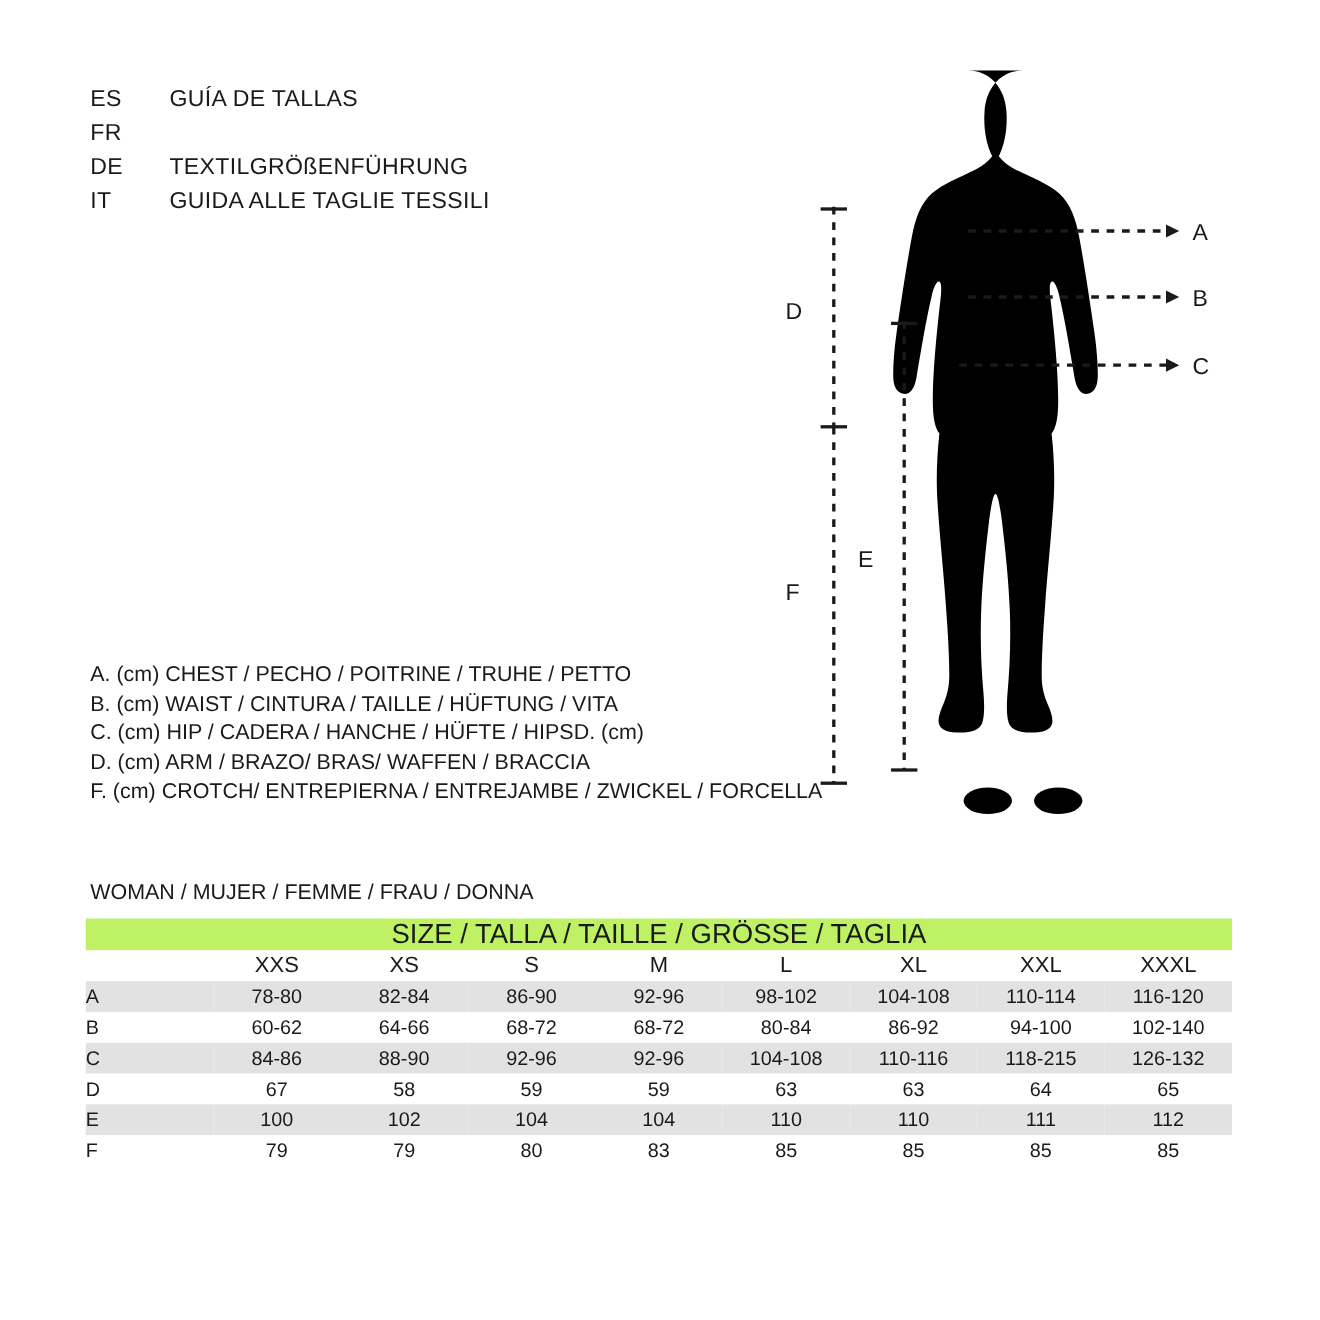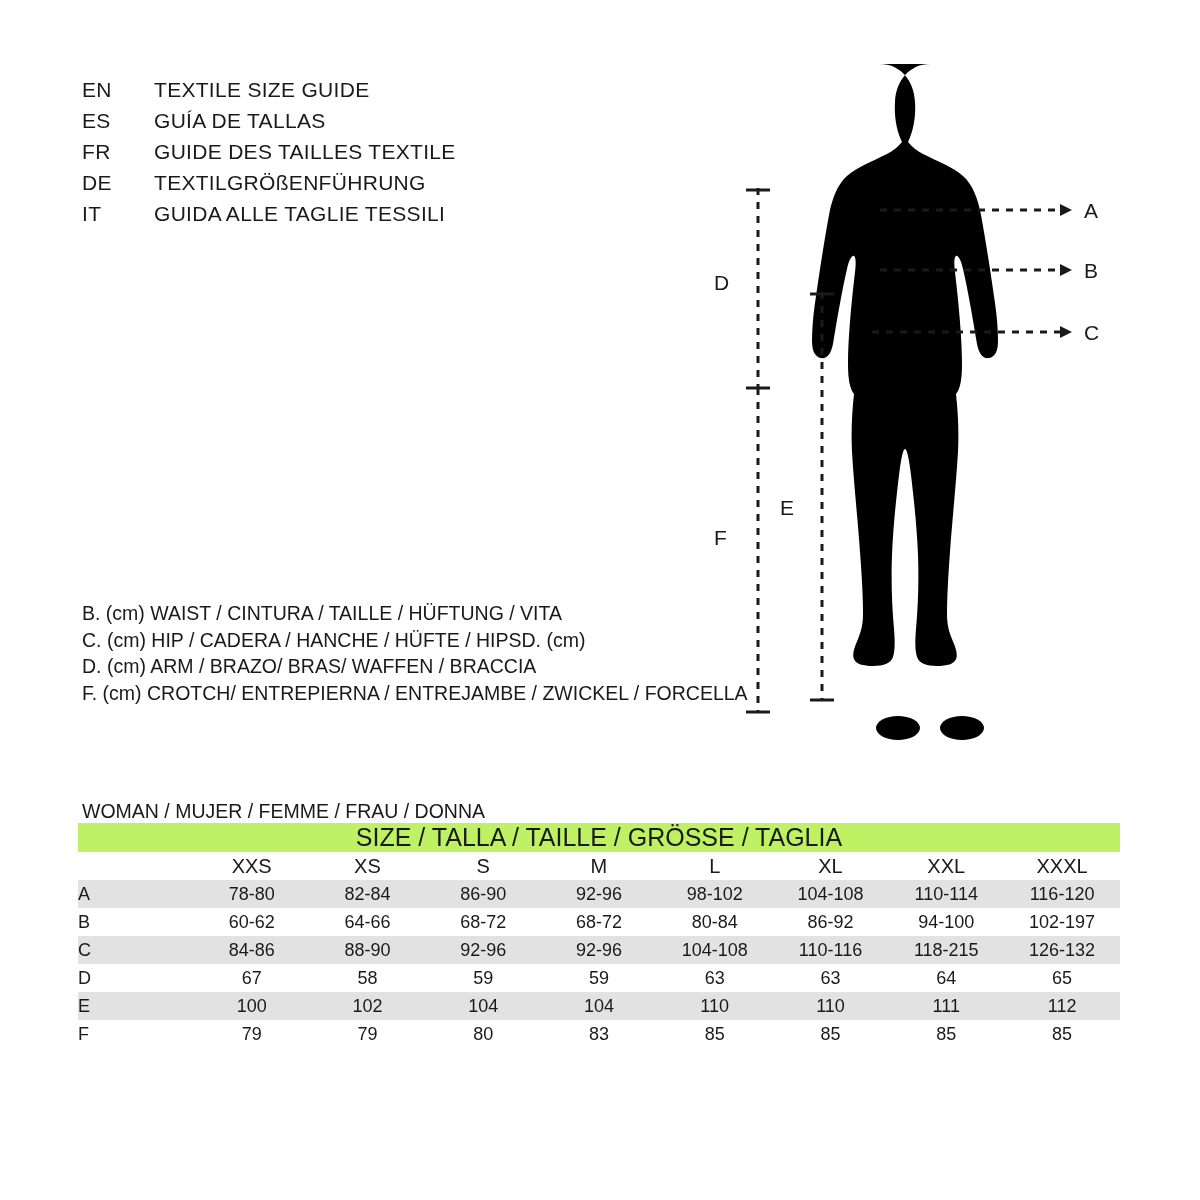--- a/index.html
+++ b/index.html
@@ -121,10 +121,6 @@
 <div id="page">
 
   <div class="lang-block">
-    <div class="lang-row">
-      <span class="lang-code">EN</span>
-      <span class="lang-text">TEXTILE SIZE GUIDE</span>
-    </div>
     <div class="lang-row">
       <span class="lang-code">ES</span>
       <span class="lang-text">GUÍA DE TALLAS</span>

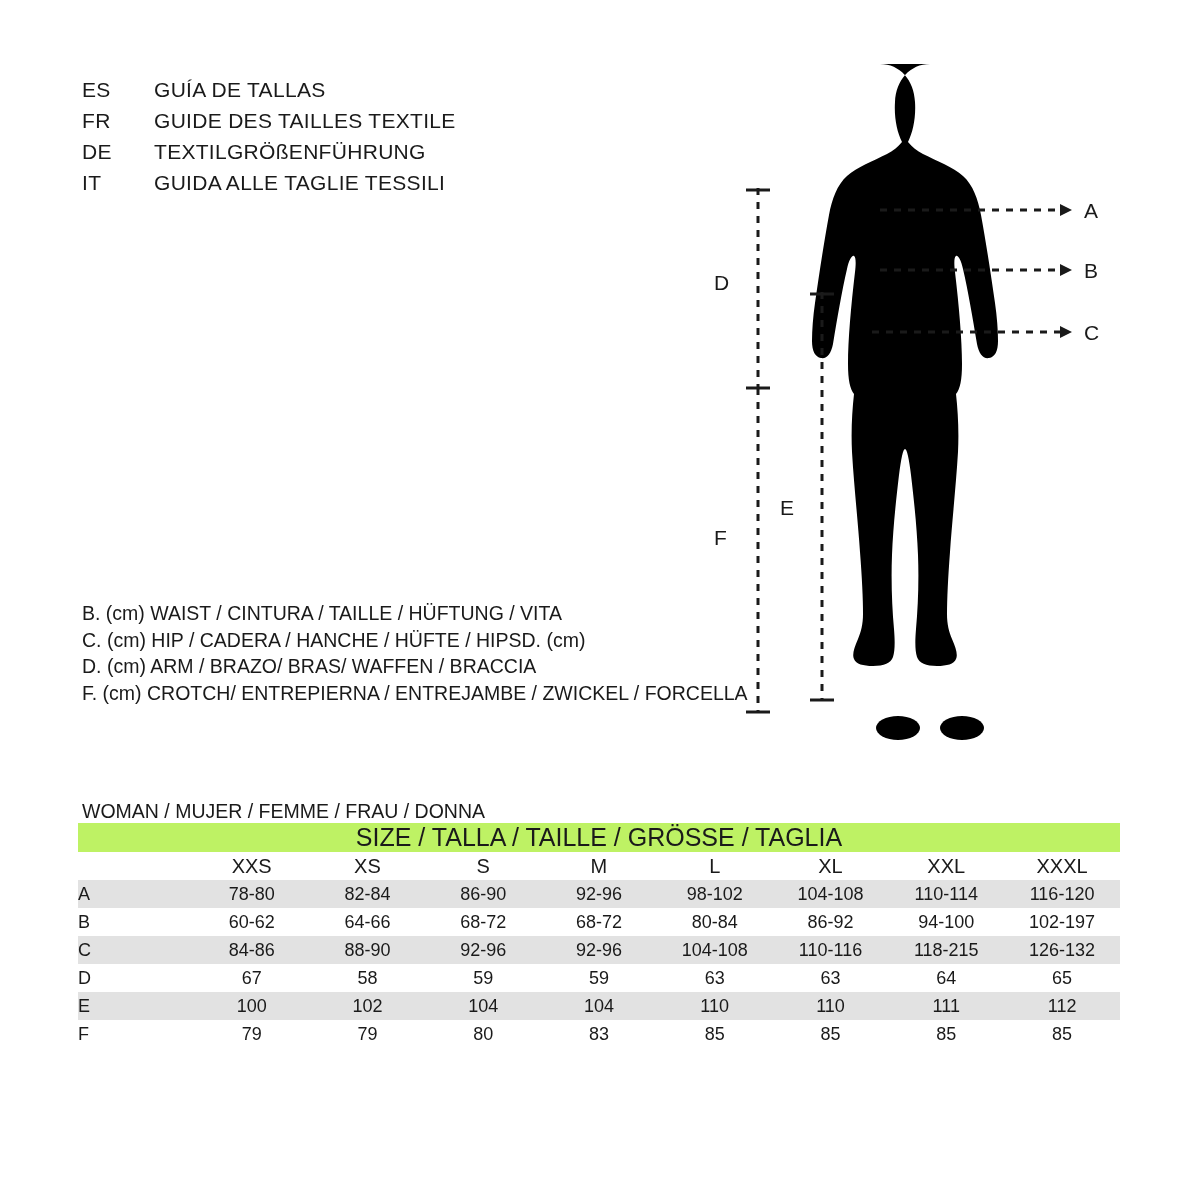--- a/index.html
+++ b/index.html
@@ -127,7 +127,6 @@
     </div>
     <div class="lang-row">
       <span class="lang-code">FR</span>
-      <span class="lang-text">GUIDE DES TAILLES TEXTILE</span>
     </div>
     <div class="lang-row">
       <span class="lang-code">DE</span>

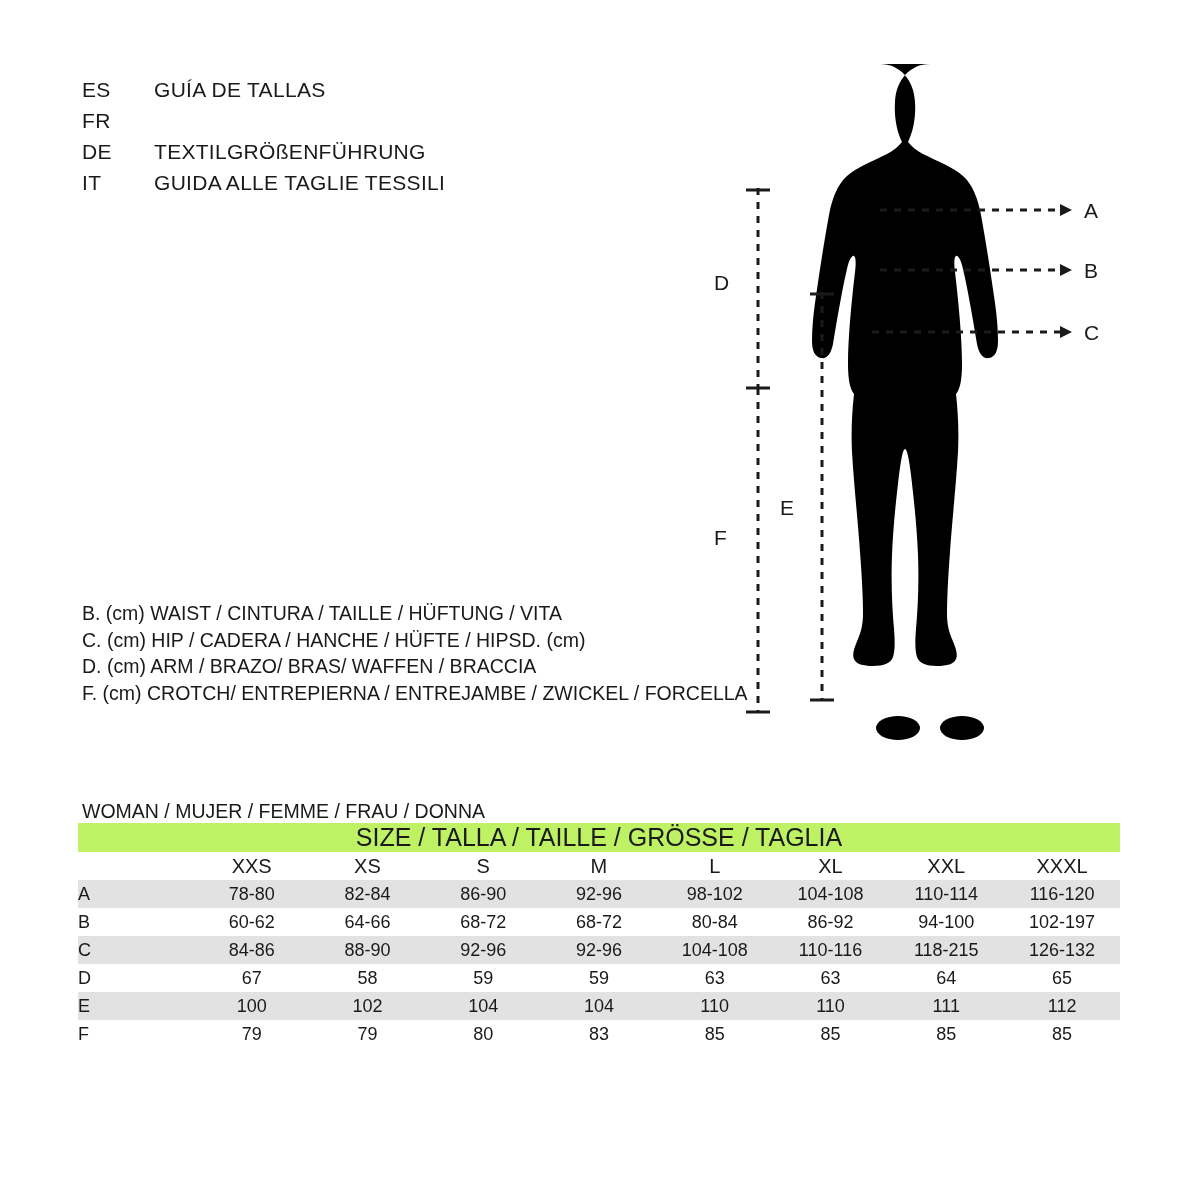--- a/index.html
+++ b/index.html
@@ -139,6 +139,7 @@
   </div>
 
   <div class="legend">
+    <div class="legend-line">A. (cm) CHEST / PECHO / POITRINE / TRUHE / PETTO</div>
     <div class="legend-line">B. (cm) WAIST / CINTURA / TAILLE / HÜFTUNG / VITA</div>
     <div class="legend-line">C. (cm) HIP / CADERA / HANCHE / HÜFTE / HIPSD. (cm)</div>
     <div class="legend-line">D. (cm) ARM / BRAZO/ BRAS/ WAFFEN / BRACCIA</div>

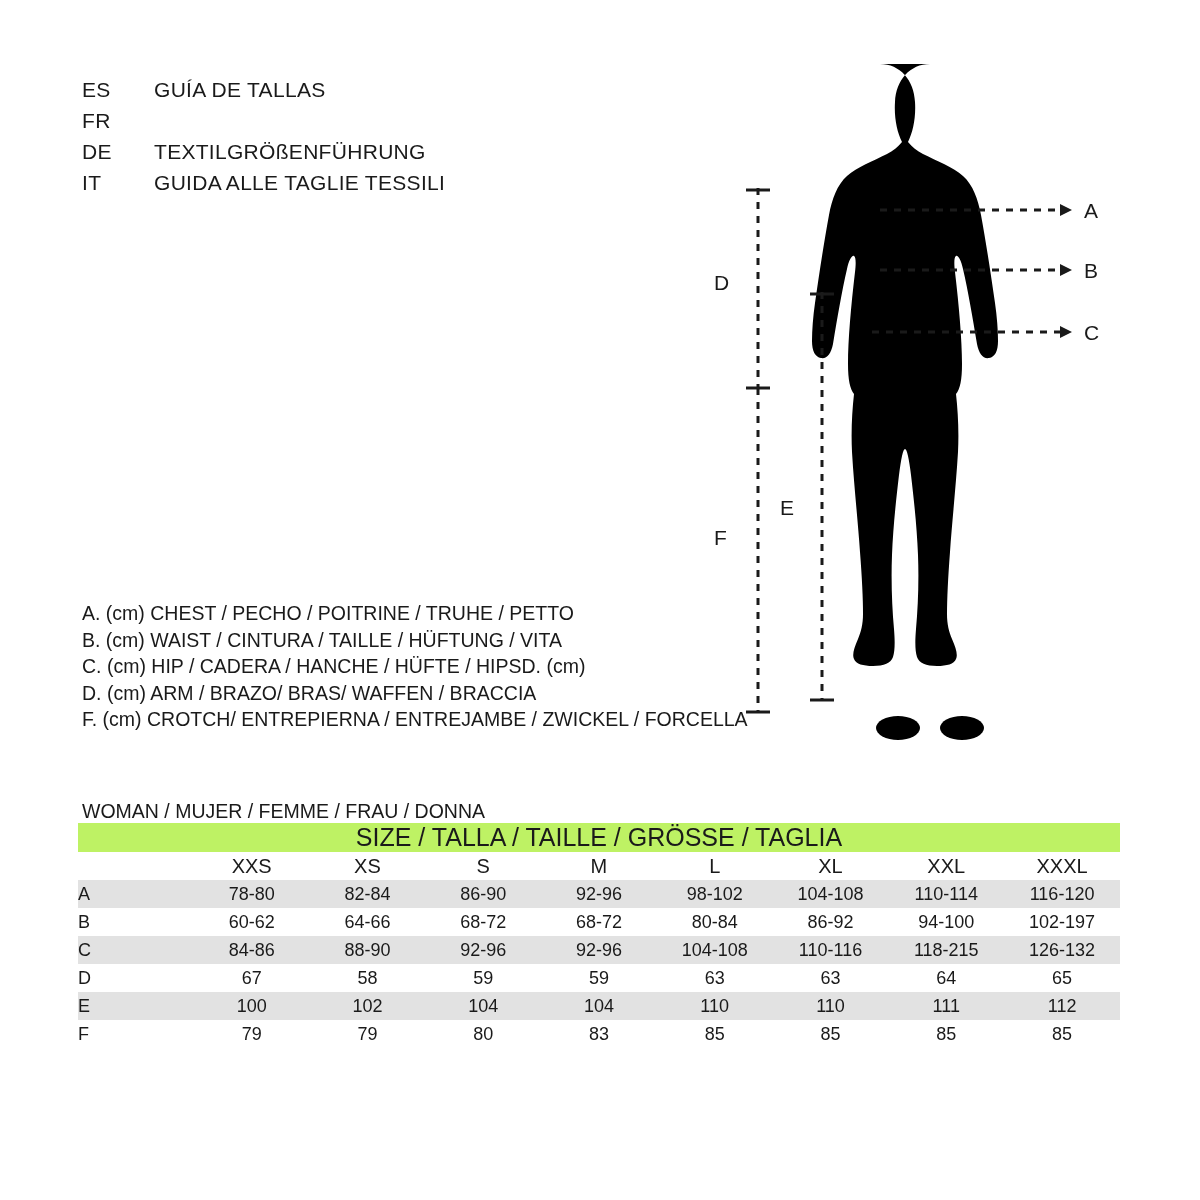--- a/index.html
+++ b/index.html
@@ -66,6 +66,7 @@
   .table-caption {
     font-size: 19.5px;
     padding-left: 4px;
+    padding-bottom: 12px;
     color: #1a1a1a;
   }
   table.size-table {

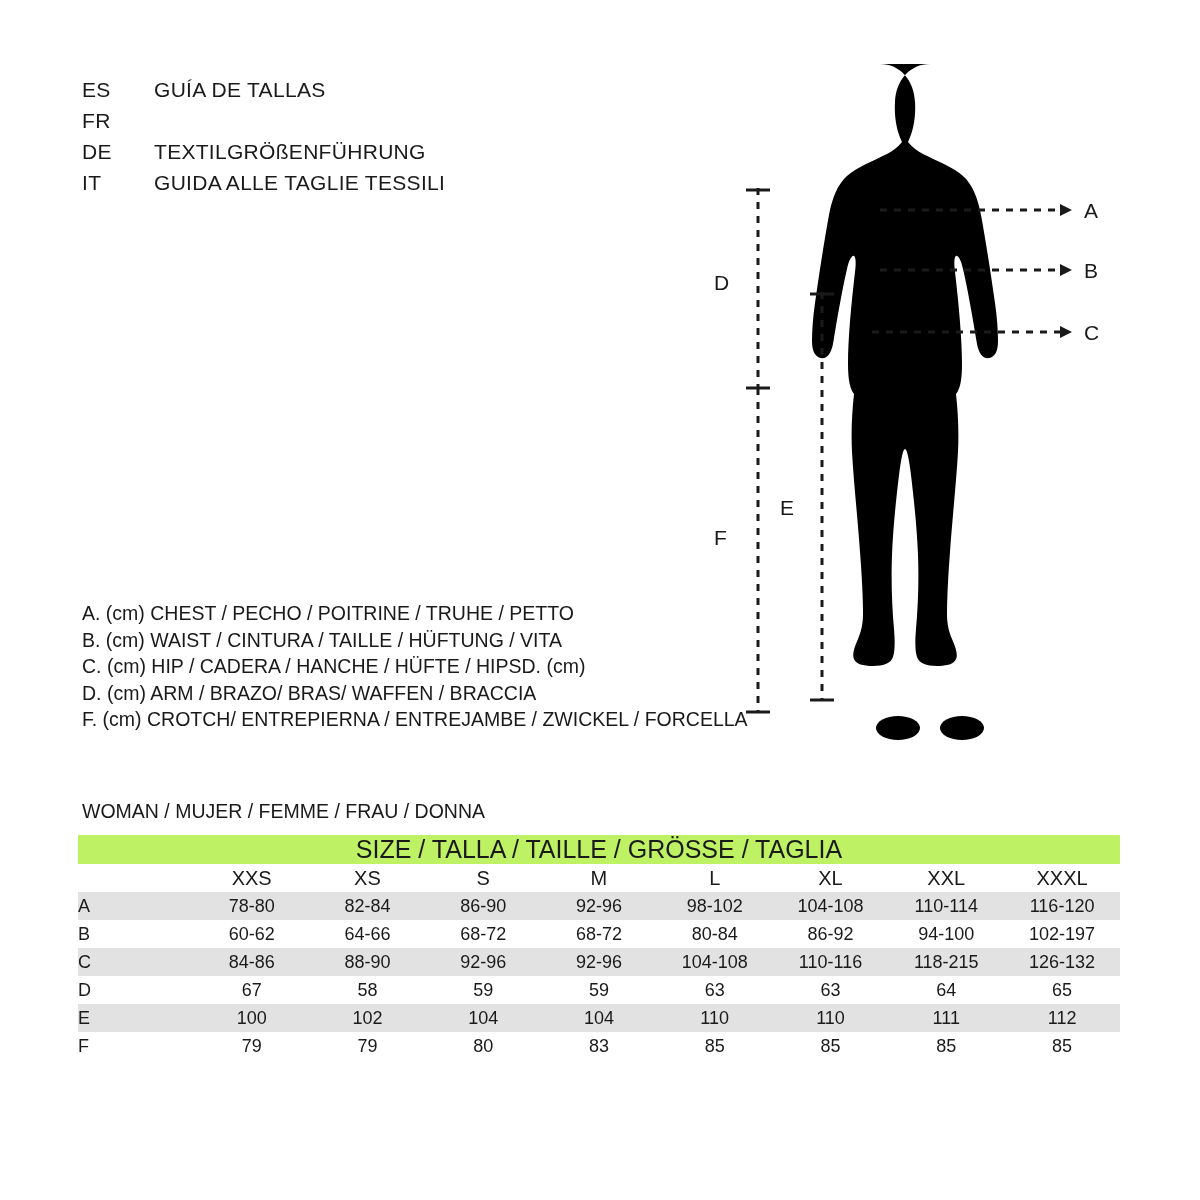--- a/index.html
+++ b/index.html
@@ -287,7 +287,7 @@
           <td>80-84</td>
           <td>86-92</td>
           <td>94-100</td>
-          <td>102-197</td>
+          <td>102-140</td>
         </tr>
 
         <tr class="row-shade">

